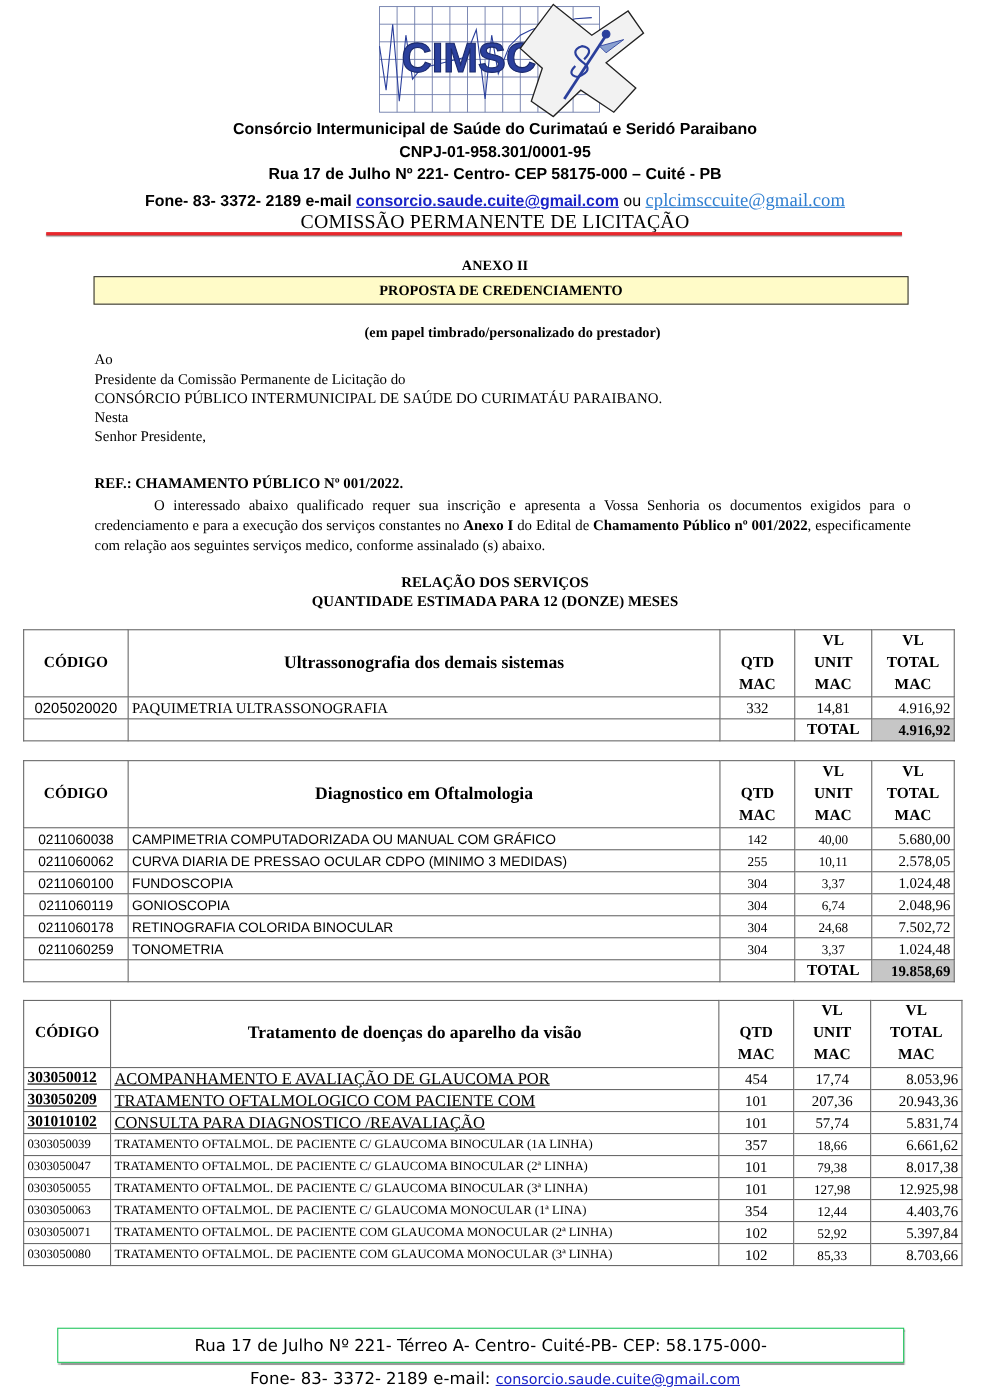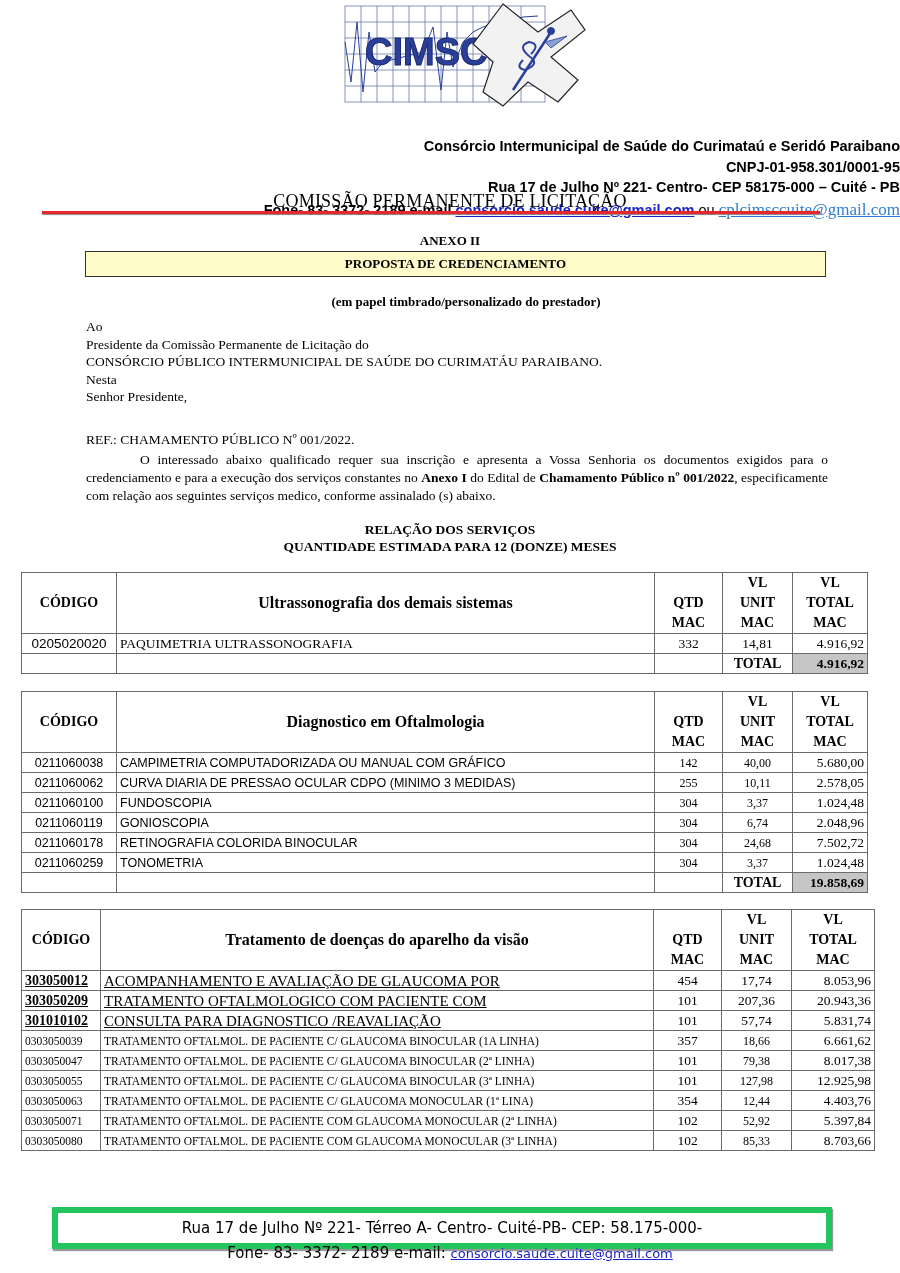--- a/index.html
+++ b/index.html
@@ -7,7 +7,7 @@
 
   
   .logo { position: absolute; left: 323px; top: 2px; width: 265px; height: 105px; }
-  .hdr-line { position: absolute; left: 0; width: 900px; text-align: right; font-family: "Liberation Sans", sans-serif; font-weight: bold; font-size: 14.5px; margin-top: 28px; }
+  .hdr-line { position: absolute; left: 0; width: 900px; text-align: center; font-family: "Liberation Sans", sans-serif; font-weight: bold; font-size: 14.5px; }
   .hdr-l1 { top: 110px; }
   .hdr-l2 { top: 131px; }
   .hdr-l3 { top: 151px; }

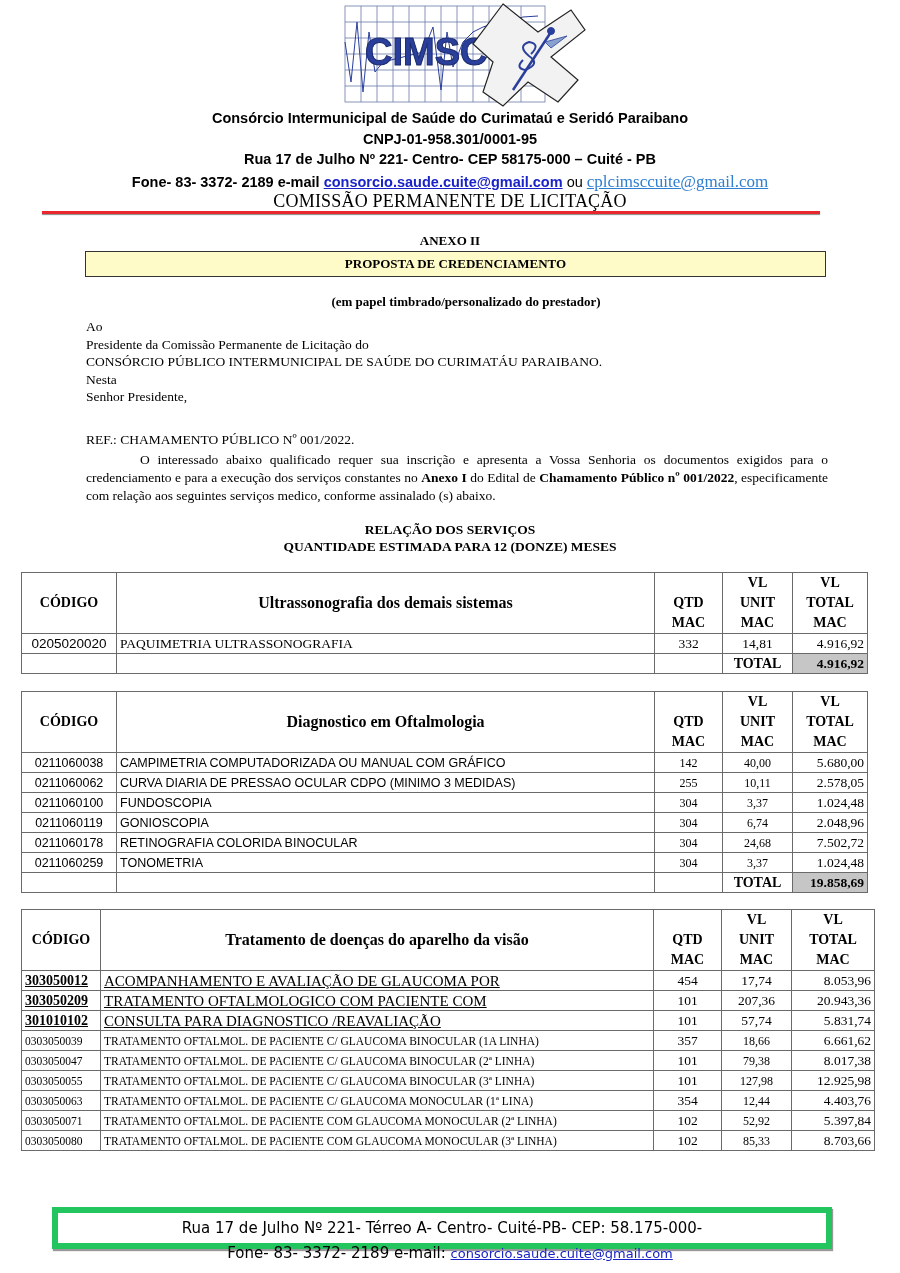--- a/index.html
+++ b/index.html
@@ -24,7 +24,7 @@
   .papel { position: absolute; left: 0; width: 900px; top: 294px; text-align: center; font-weight: bold; font-size: 13px; margin-left: 16px; }
 
   .letter { position: absolute; left: 86px; top: 318px; font-size: 13.5px; line-height: 17.5px; }
-  .ref { position: absolute; left: 86px; top: 432px; font-weight: normal; font-size: 13.5px; }
+  .ref { position: absolute; left: 86px; top: 432px; font-weight: bold; font-size: 13.5px; }
   .para { position: absolute; left: 86px; top: 451px; width: 742px; font-size: 13.5px; line-height: 18px; text-align: justify; text-indent: 54px; }
   .rel { position: absolute; left: 0; width: 900px; text-align: center; font-weight: bold; font-size: 13.5px; }
   .rel1 { top: 522px; }

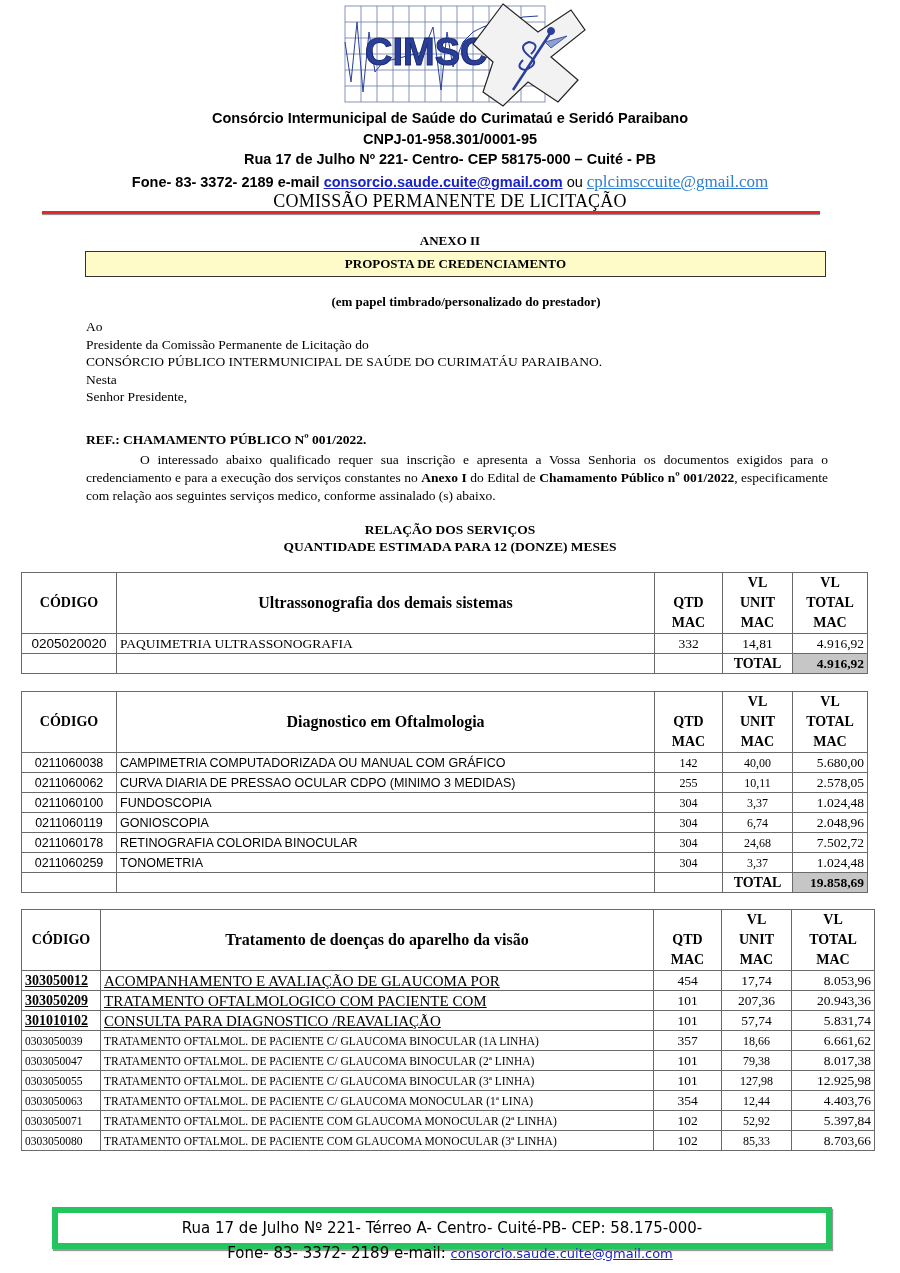--- a/index.html
+++ b/index.html
@@ -54,7 +54,7 @@
   #t3 td.desc.big { font-size: 15px; text-decoration: underline; }
 
   
-  .footer-box { position: absolute; left: 52px; top: 1207px; width: 768px; height: 30px; border: 6px solid #22c55e; box-shadow: 1px 2px 1px #999; text-align: center; line-height: 30px; font-family: "DejaVu Sans", sans-serif; font-size: 15px; }
+  .footer-box { position: absolute; left: 52px; top: 1207px; width: 768px; height: 30px; border: 1px solid #22c55e; box-shadow: 1px 2px 1px #999; text-align: center; line-height: 30px; font-family: "DejaVu Sans", sans-serif; font-size: 15px; }
   .footer-line { position: absolute; left: 0; width: 900px; top: 1244px; text-align: center; font-family: "DejaVu Sans", sans-serif; font-size: 15px; }
   .footer-line a { color: #1a23c8; text-decoration: underline; font-size: 13px; }
 </style>

